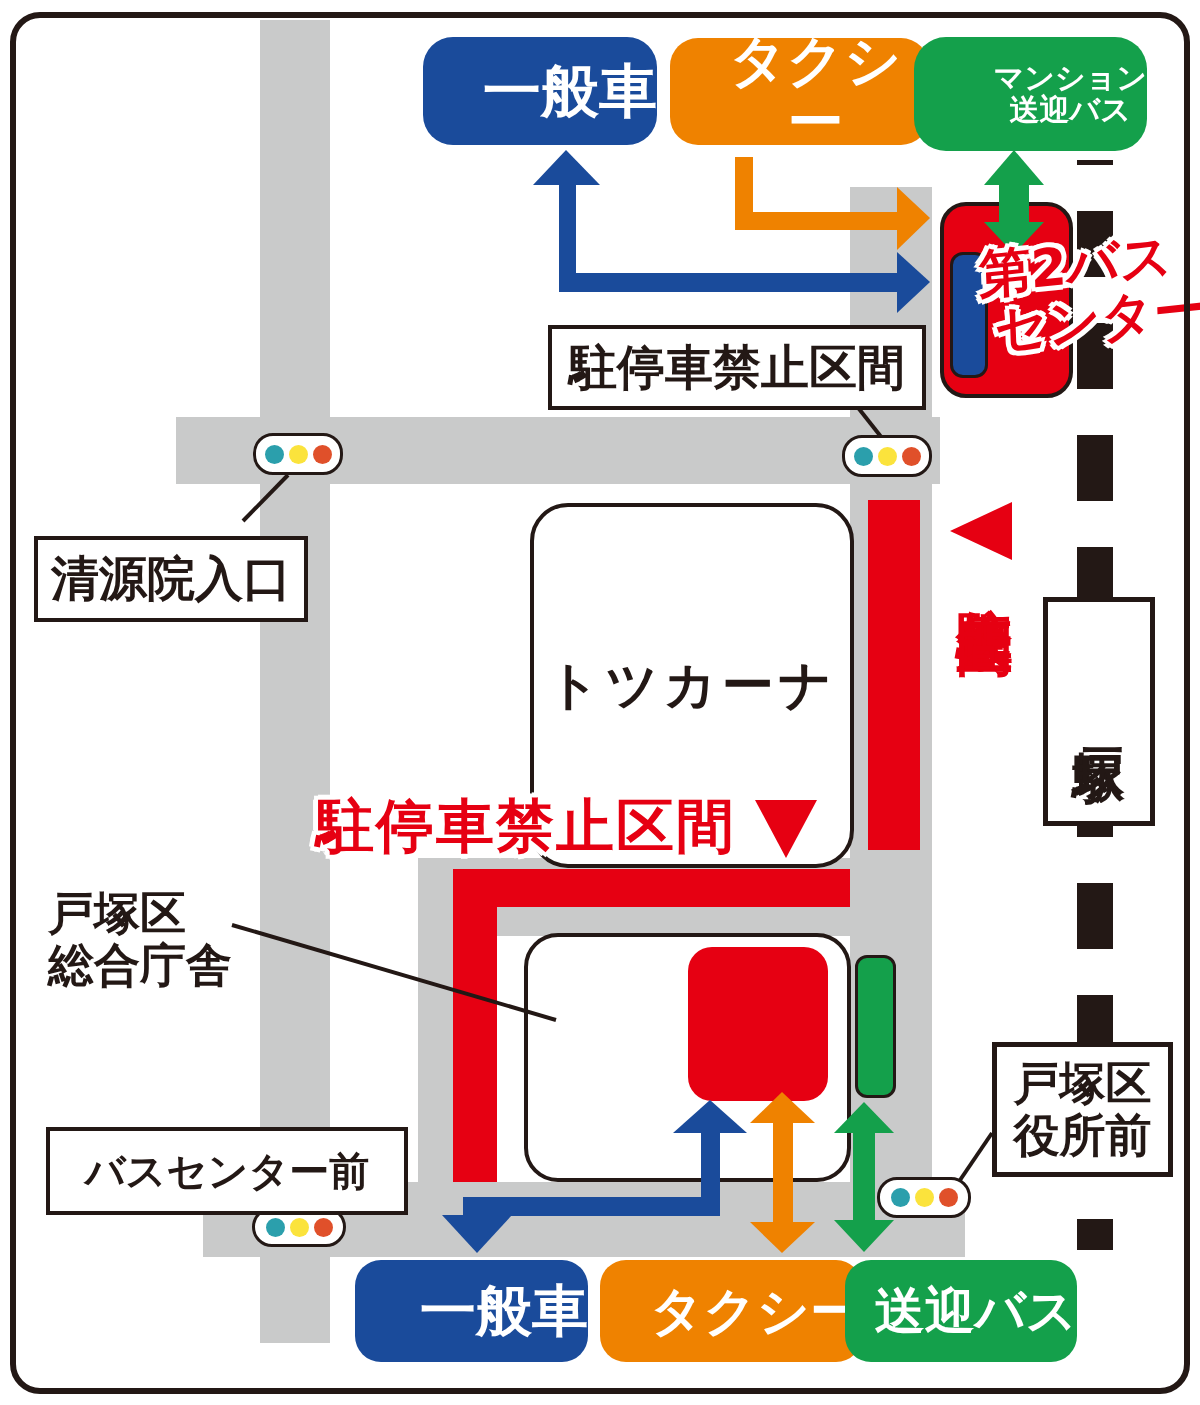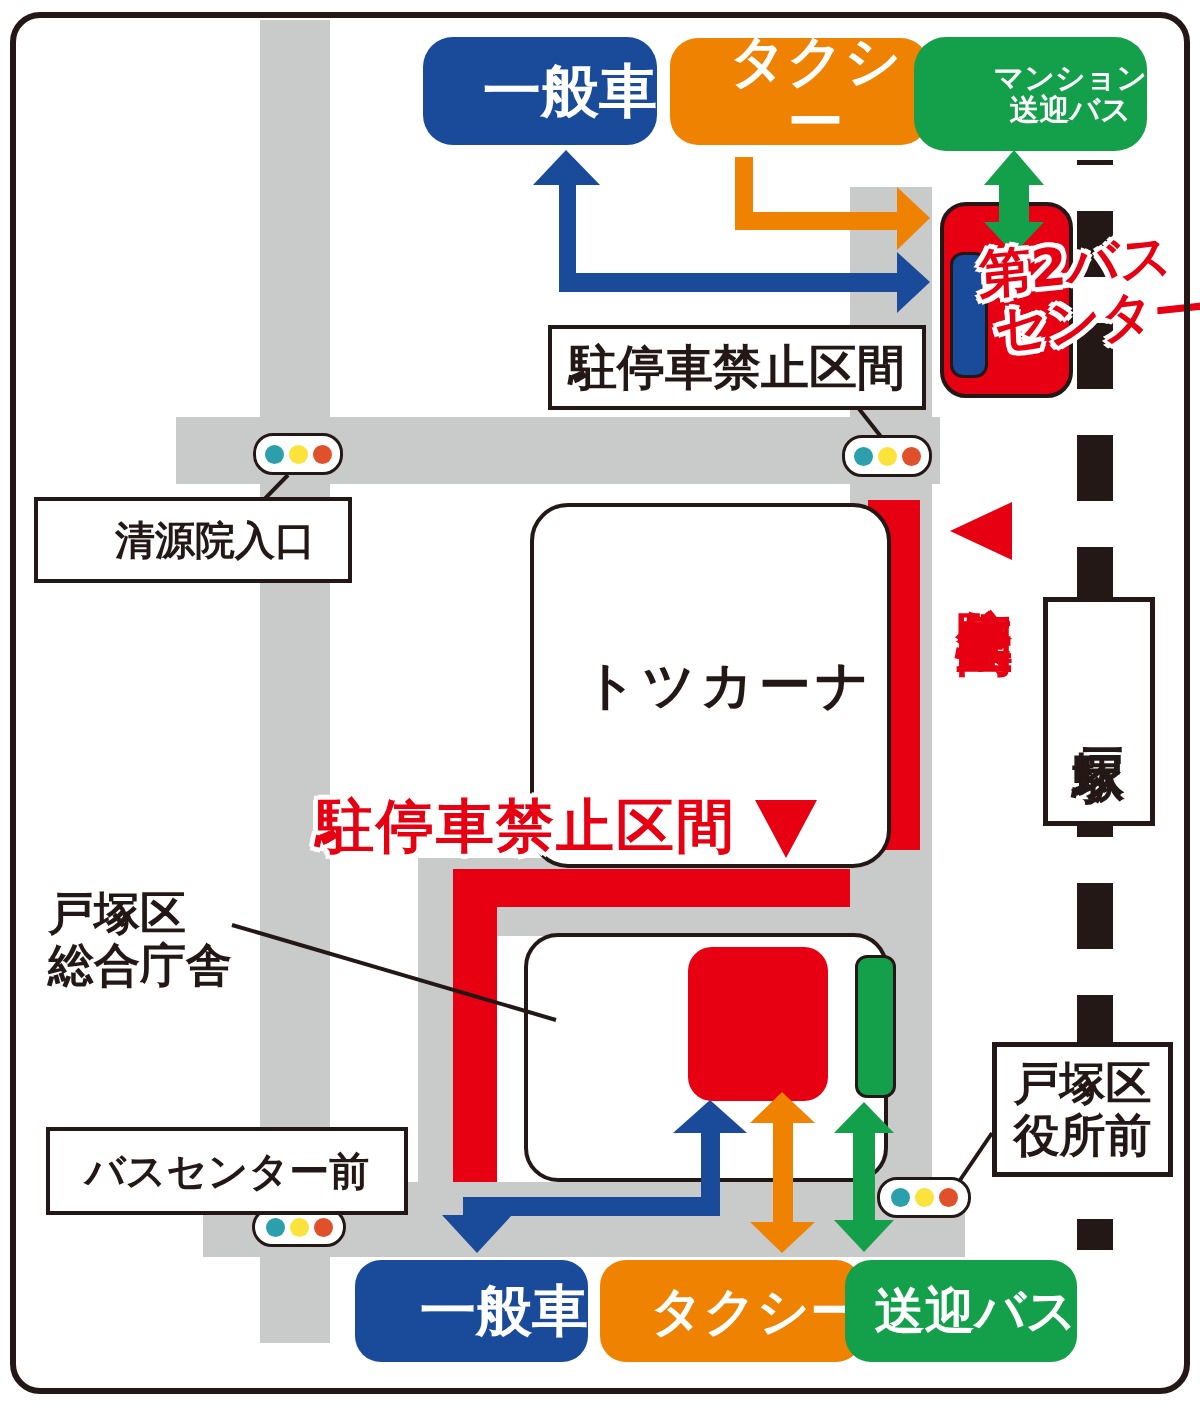--- a/index.html
+++ b/index.html
@@ -38,7 +38,7 @@
   
   .sign{background:#fff;border:4px solid #231815;color:#231815;display:flex;align-items:center;justify-content:center;text-align:center;line-height:1.12;}
   .s-nishiguchi{left:548px;top:325px;width:370px;height:77px;font-size:48px;}
-  .s-seigenin{left:34px;top:497px;width:266px;height:78px;font-size:40px;padding-left:44px;}
+  .s-seigenin{left:34px;top:536px;width:266px;height:78px;font-size:48px;}
   .s-buscenter{left:46px;top:1127px;width:354px;height:80px;font-size:40px;align-items:center;}
   .s-yakusho{left:992px;top:1042px;width:171px;height:125px;font-size:46px;border-width:5px;}
   .s-station{left:1043px;top:597px;width:102px;height:219px;font-size:52px;border-width:5px;}

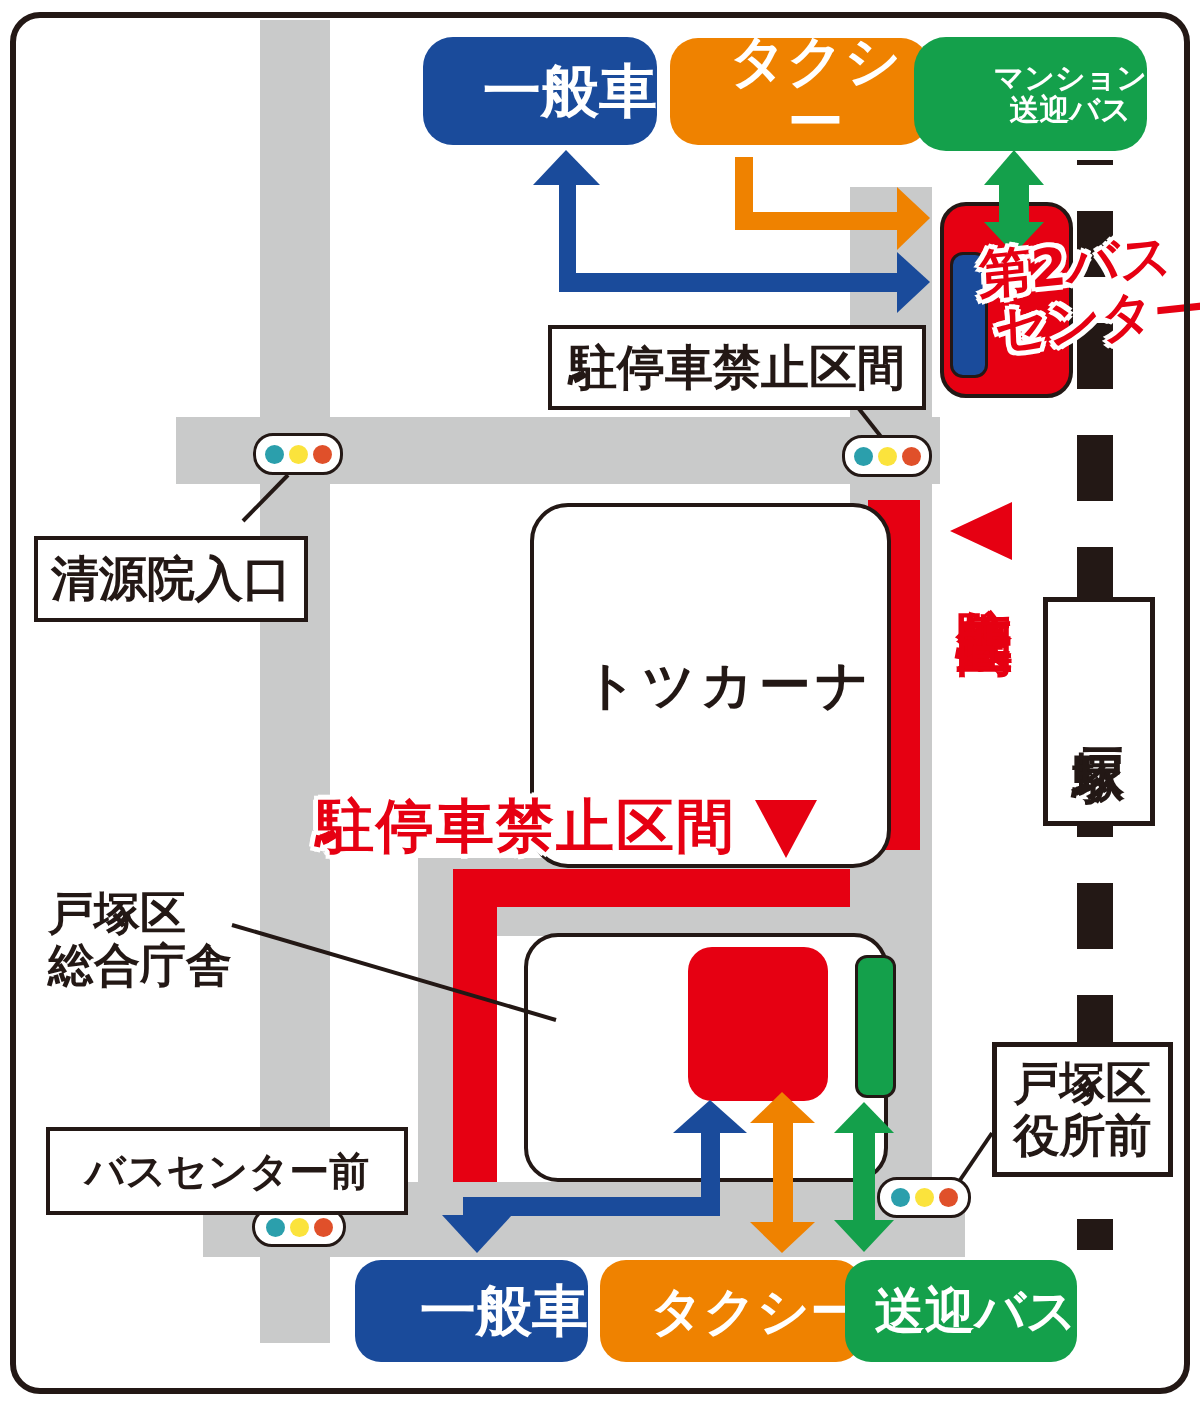--- a/index.html
+++ b/index.html
@@ -17,7 +17,7 @@
   
   .redbar{background:#E60012;}
   
-  .bldg{background:#fff;border:4px solid #231815;padding-left:37px;}
+  .bldg{background:#fff;border:4px solid #231815;}
   .b-totsukana{left:530px;top:503px;width:316px;height:357px;border-radius:38px;
     display:flex;align-items:center;justify-content:center;font-size:52px;color:#231815;letter-spacing:5px;}
   .b-plaza{left:524px;top:933px;width:319px;height:241px;border-radius:34px;}

